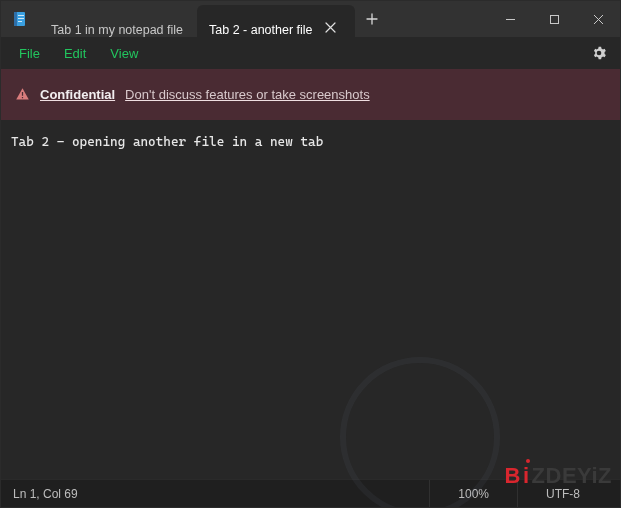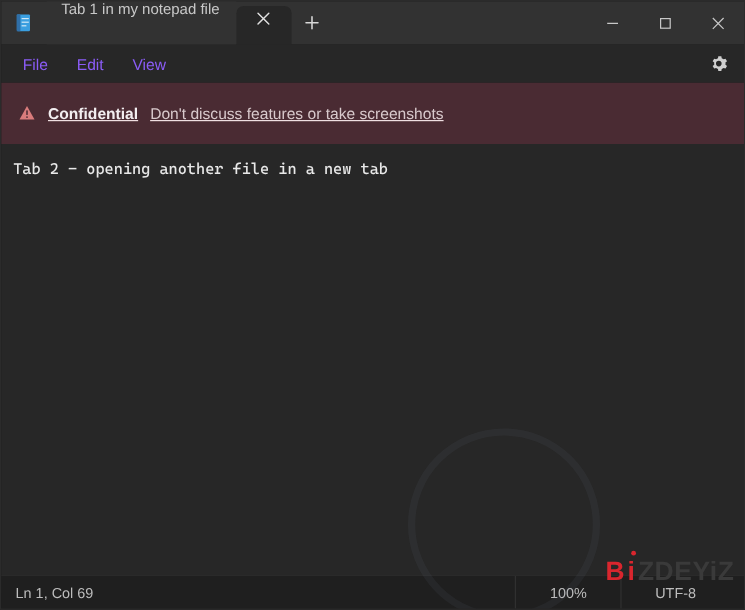--- a/index.html
+++ b/index.html
@@ -24,7 +24,7 @@
     .app-icon svg { width:16px; height:16px; }
     .tabs { display:flex; align-items:stretch; }
     .tab {
-      display:flex; align-items:flex-start;
+      display:flex; align-items:flex-end;
       padding:0 14px 0 12px;
       gap:8px; font-size:12.5px; color:#c8c8c8;
       cursor:pointer;

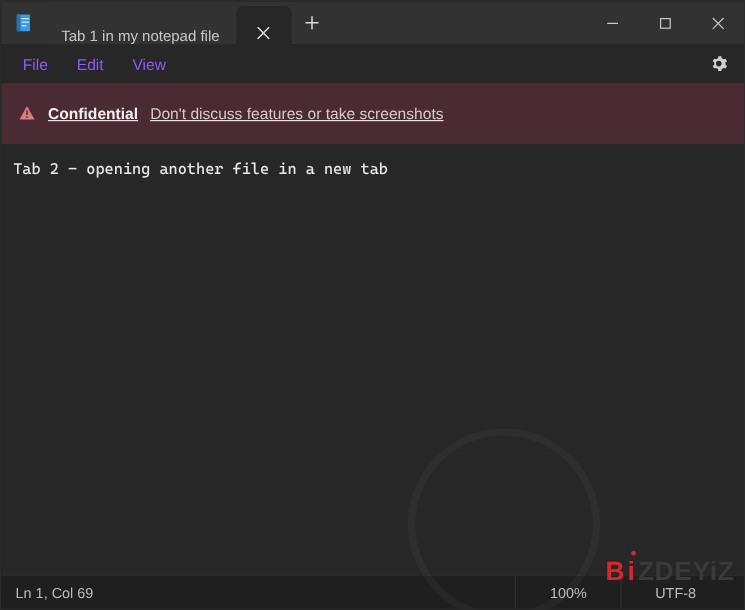--- a/index.html
+++ b/index.html
@@ -149,6 +149,7 @@
       <span class="tab-label">Tab 1 in my notepad file</span>
     </div>
     <div class="tab active">
+      <span class="tab-label">Tab 2 - another file</span>
       <span class="tab-close">
         <svg width="11" height="11" viewBox="0 0 11 11">
             <path d="M1 1 L10 10 M10 1 L1 10" stroke="#e0e0e0" stroke-width="1.2" stroke-linecap="round"></path>

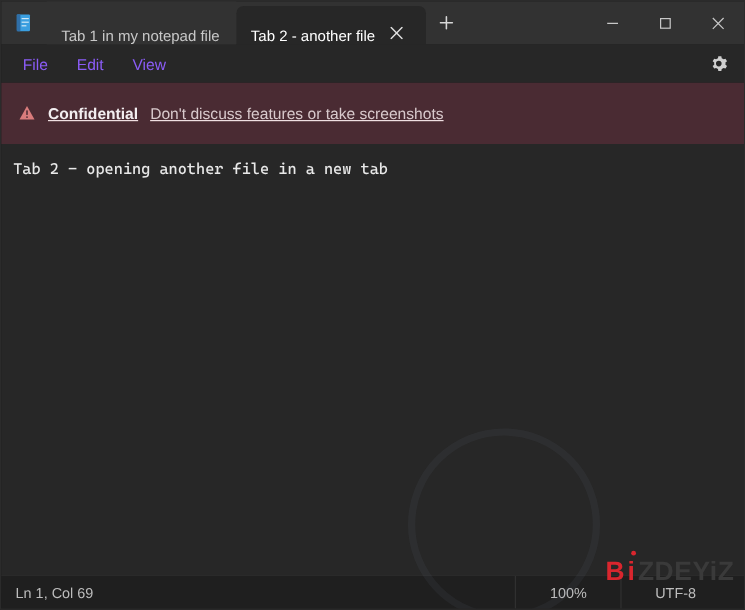--- a/index.html
+++ b/index.html
@@ -62,7 +62,7 @@
       font-size:13px;
     }
     .menu-item {
-      padding:4px 12px; border-radius:4px; cursor:pointer; color:#8b5cf6;
+      padding:4px 12px; border-radius:4px; cursor:pointer; color:#22c55e;
     }
     .menubar-spacer { flex:1; }
     .settings-btn {

